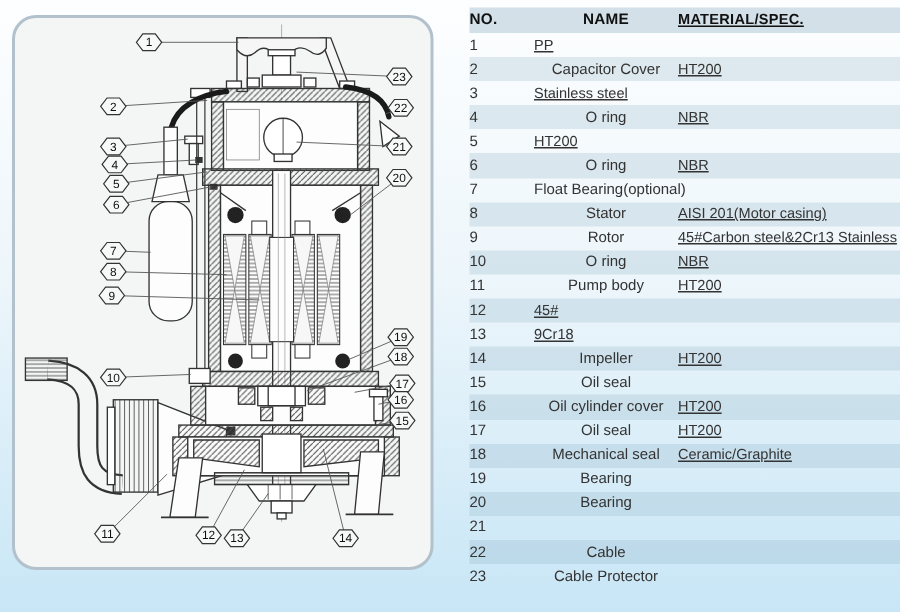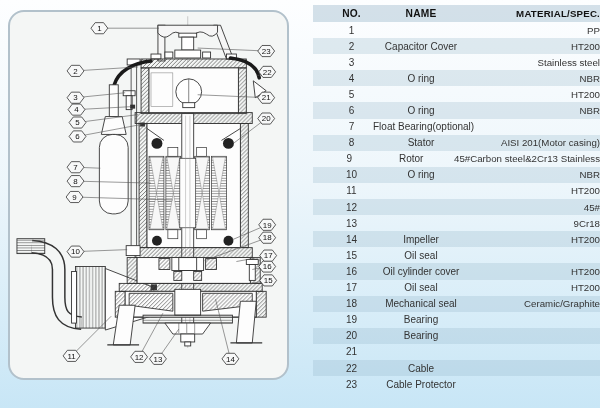--- a/index.html
+++ b/index.html
@@ -18,7 +18,7 @@
   .t-row{display:flex;height:16.1px;align-items:center;font-size:10px;color:#333;}
   .t-row.header{height:17px;font-weight:bold;color:#111;font-size:10.2px;letter-spacing:.2px;background:var(--header-shade,rgba(144,176,196,.38));}
   .t-row.shaded{background:var(--row-shade,rgba(144,176,196,.26));}
-  .c-no{width:43px;text-align:center;margin-left:17px;}
+  .c-no{width:43px;}
   .c-name{width:96px;text-align:center;white-space:nowrap;}
   .c-mat{flex:1;text-align:right;font-size:9.7px;white-space:nowrap;}
 </style>

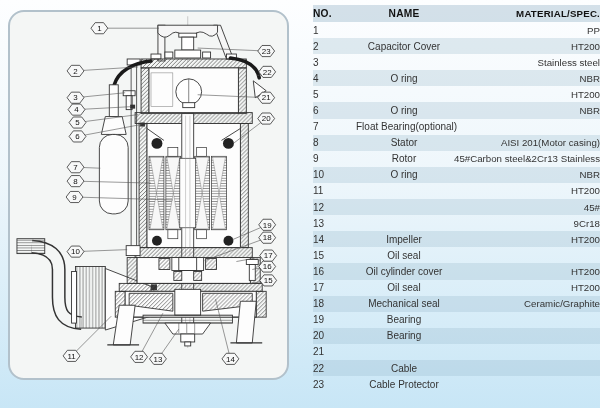--- a/index.html
+++ b/index.html
@@ -20,7 +20,7 @@
   .t-row.shaded{background:var(--row-shade,rgba(144,176,196,.26));}
   .c-no{width:43px;}
   .c-name{width:96px;text-align:center;white-space:nowrap;}
-  .c-mat{flex:1;text-align:right;font-size:9.7px;white-space:nowrap;}
+  .c-mat{flex:1;text-align:left;font-size:9.7px;white-space:nowrap;text-decoration:underline;}
 </style>
 </head>
 <body style="--page-top: #fdfeff; --page-bottom: #c8e6f6; --panel-border: #b2c1cb; --header-shade: rgba(144,176,196,0.38); --row-shade: rgba(144,176,196,0.26);">

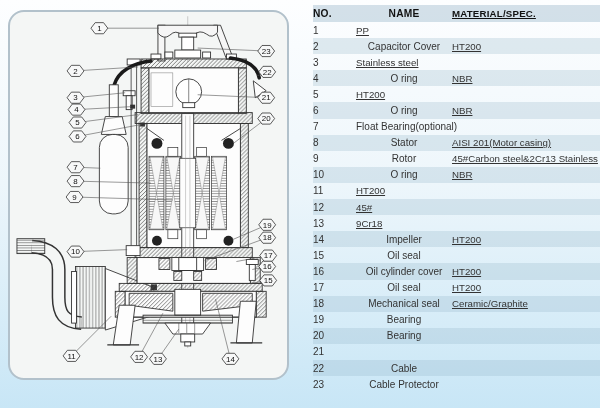--- a/index.html
+++ b/index.html
@@ -379,6 +379,7 @@
       </div>
       <div class="t-row">
         <span class="c-no">11</span>
+        <span class="c-name">Pump body</span>
         <span class="c-mat">HT200</span>
       </div>
       <div class="t-row shaded">

